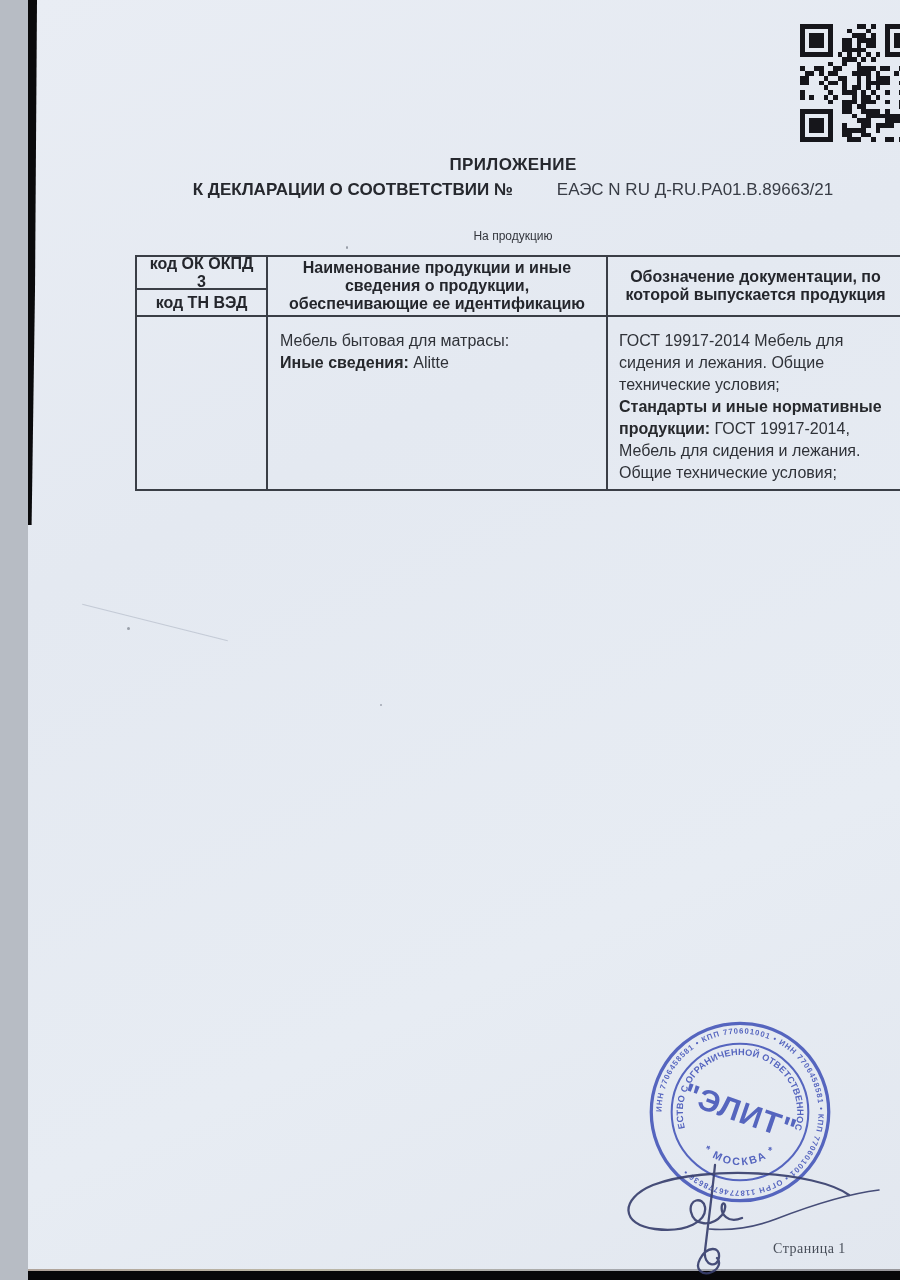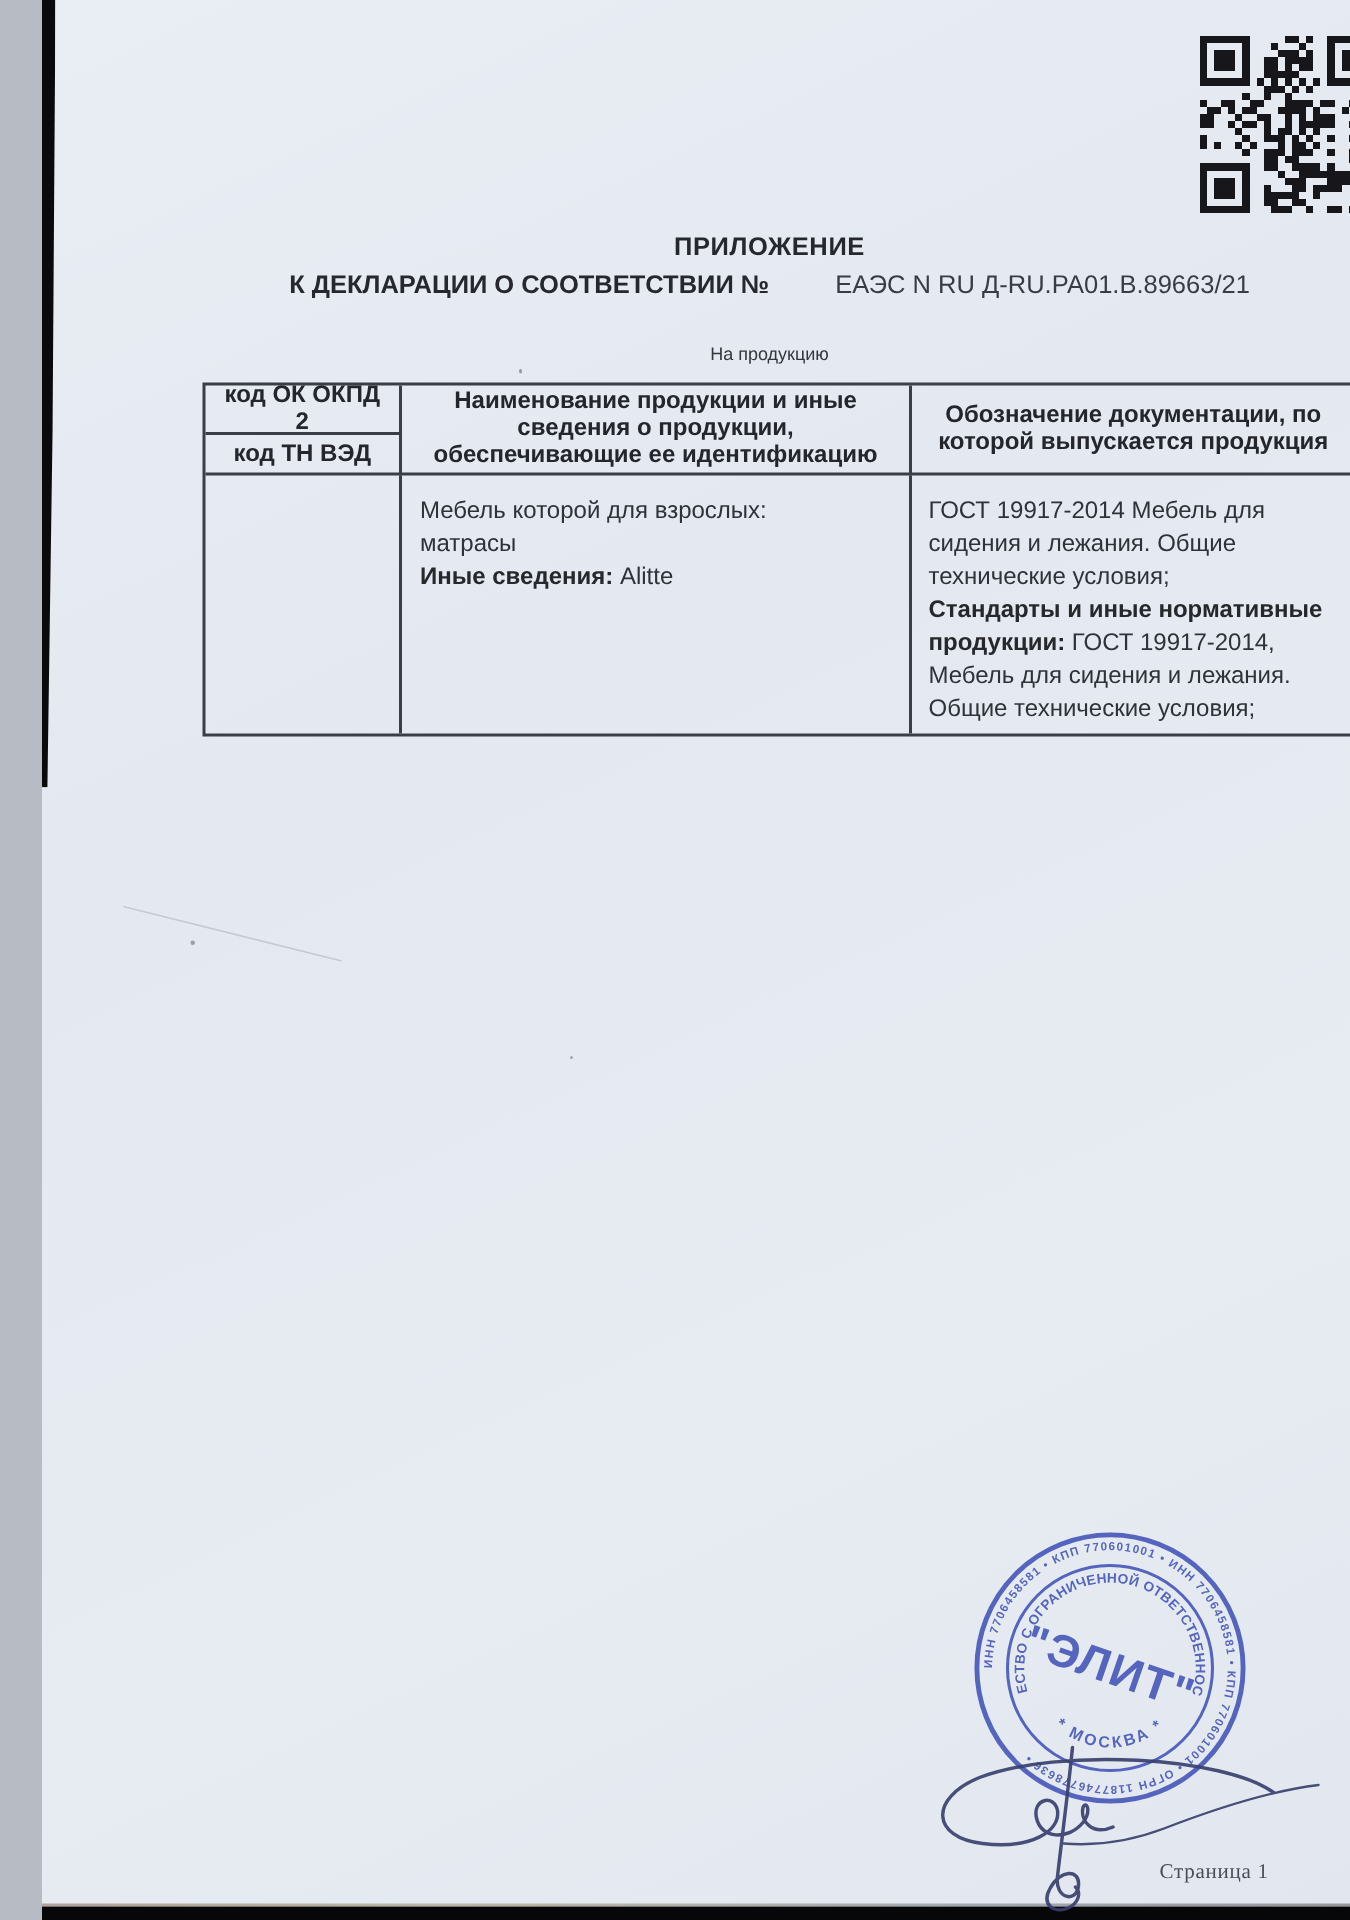--- a/index.html
+++ b/index.html
@@ -81,7 +81,7 @@
   <div class="head-block caption" style="position:absolute;">На продукцию</div>
 
   <div class="doc-table">
-    <div class="cell hcell br bb c-a1">код ОК ОКПД 2</div>
+    <div class="cell hcell br bb c-a1">код ОК ОКПД 3</div>
     <div class="cell hcell br bb c-a2">код ТН ВЭД</div>
     <div class="cell hcell br bb c-bh">Наименование продукции и иные сведения о продукции, обеспечивающие ее идентификацию</div>
     <div class="cell hcell bb c-ch">Обозначение документации, по которой выпускается продукция</div>

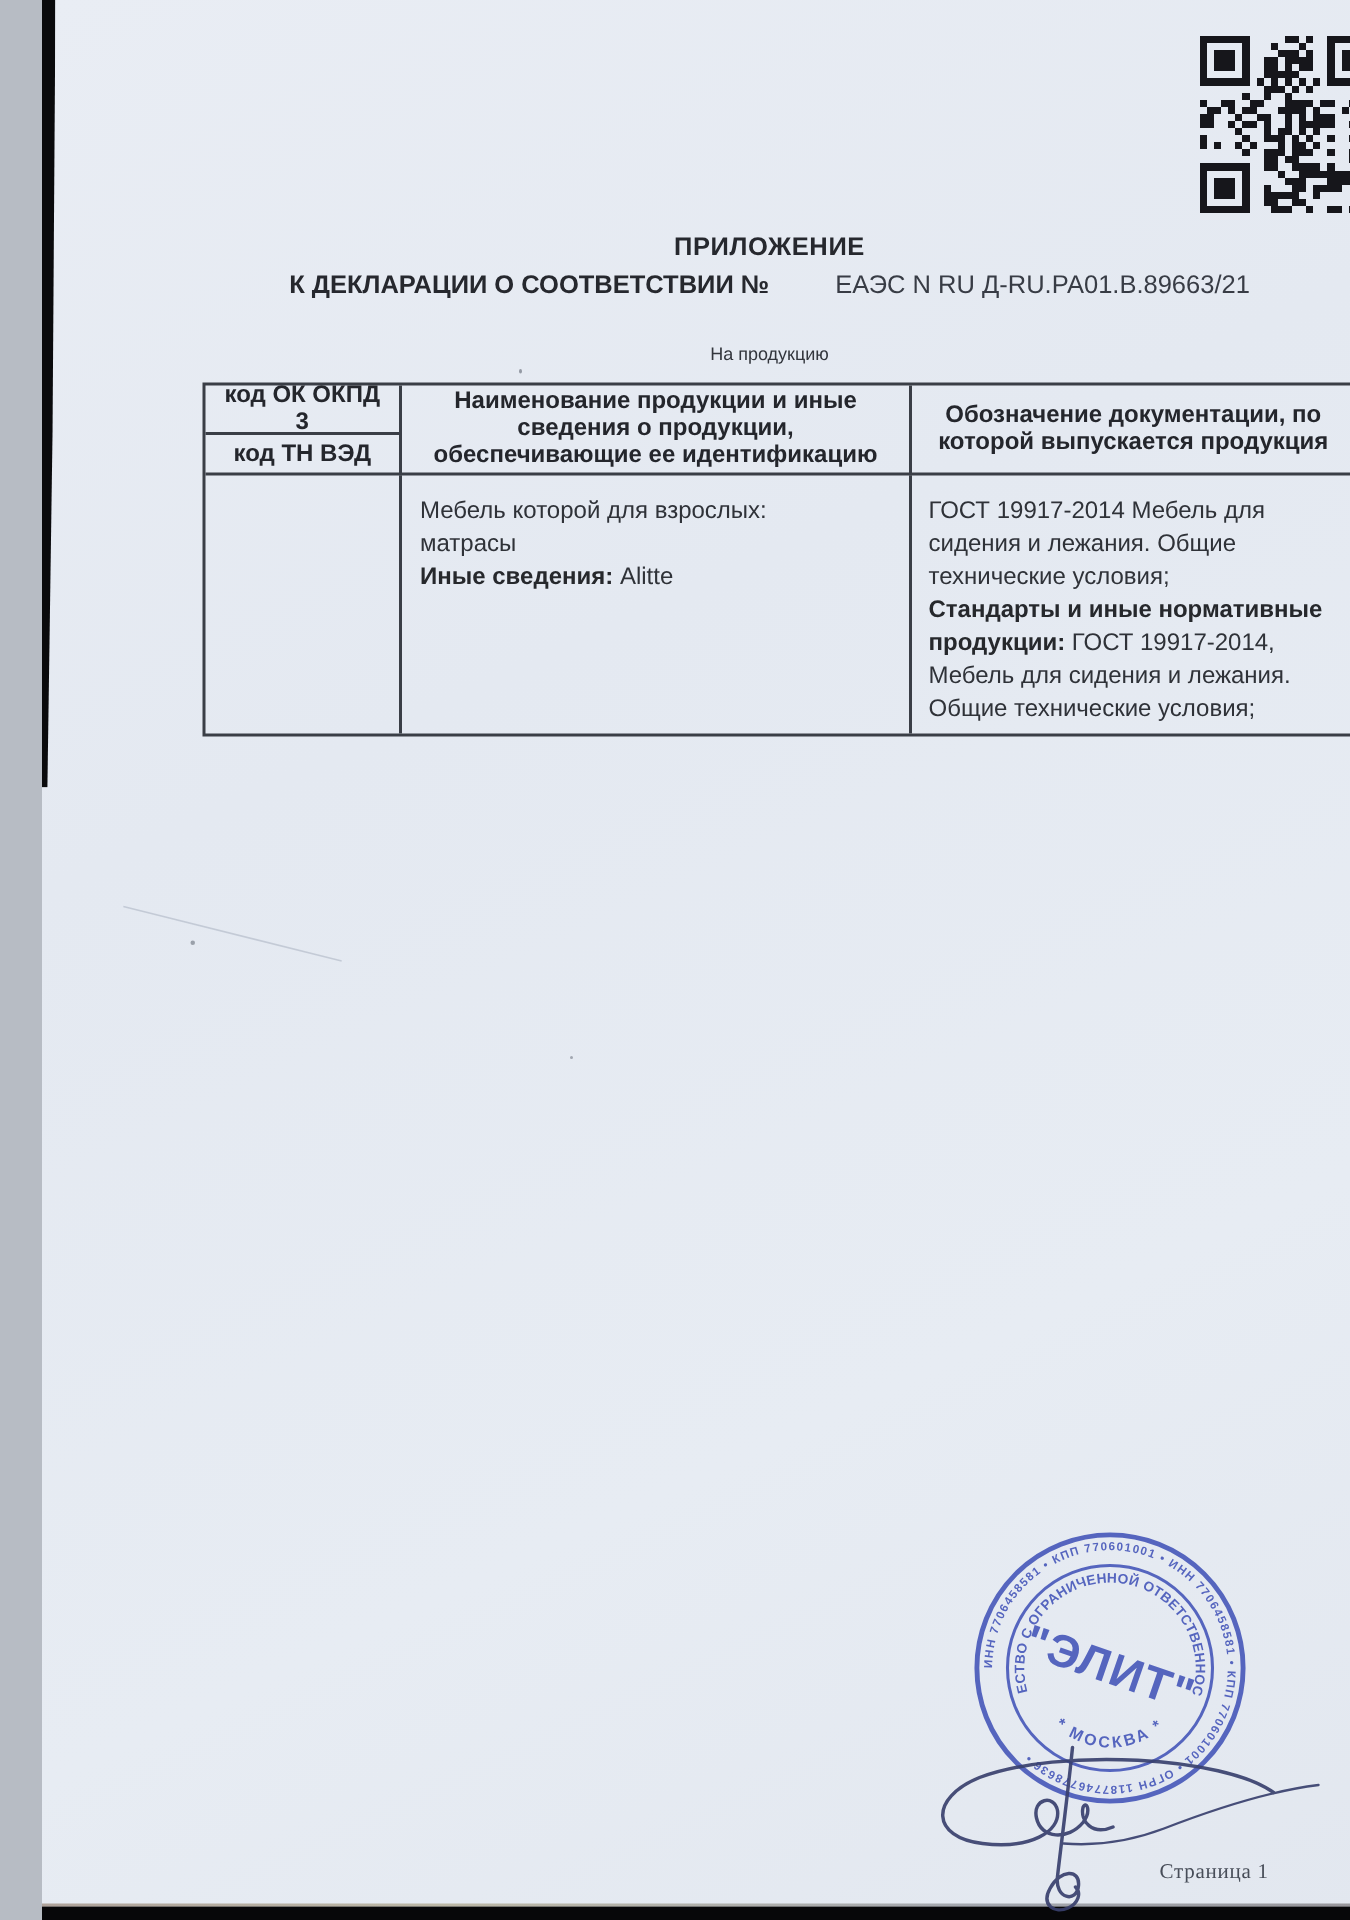--- a/index.html
+++ b/index.html
@@ -89,7 +89,7 @@
     <div class="cell br c-a3"></div>
 
     <div class="cell br c-b3">
-      <div>Мебель которой для взрослых:</div>
+      <div>Мебель бытовая для матрасы:</div>
       <div>матрасы</div>
       <div><span class="bold">Иные сведения:</span> <span>Alitte</span></div>
     </div>

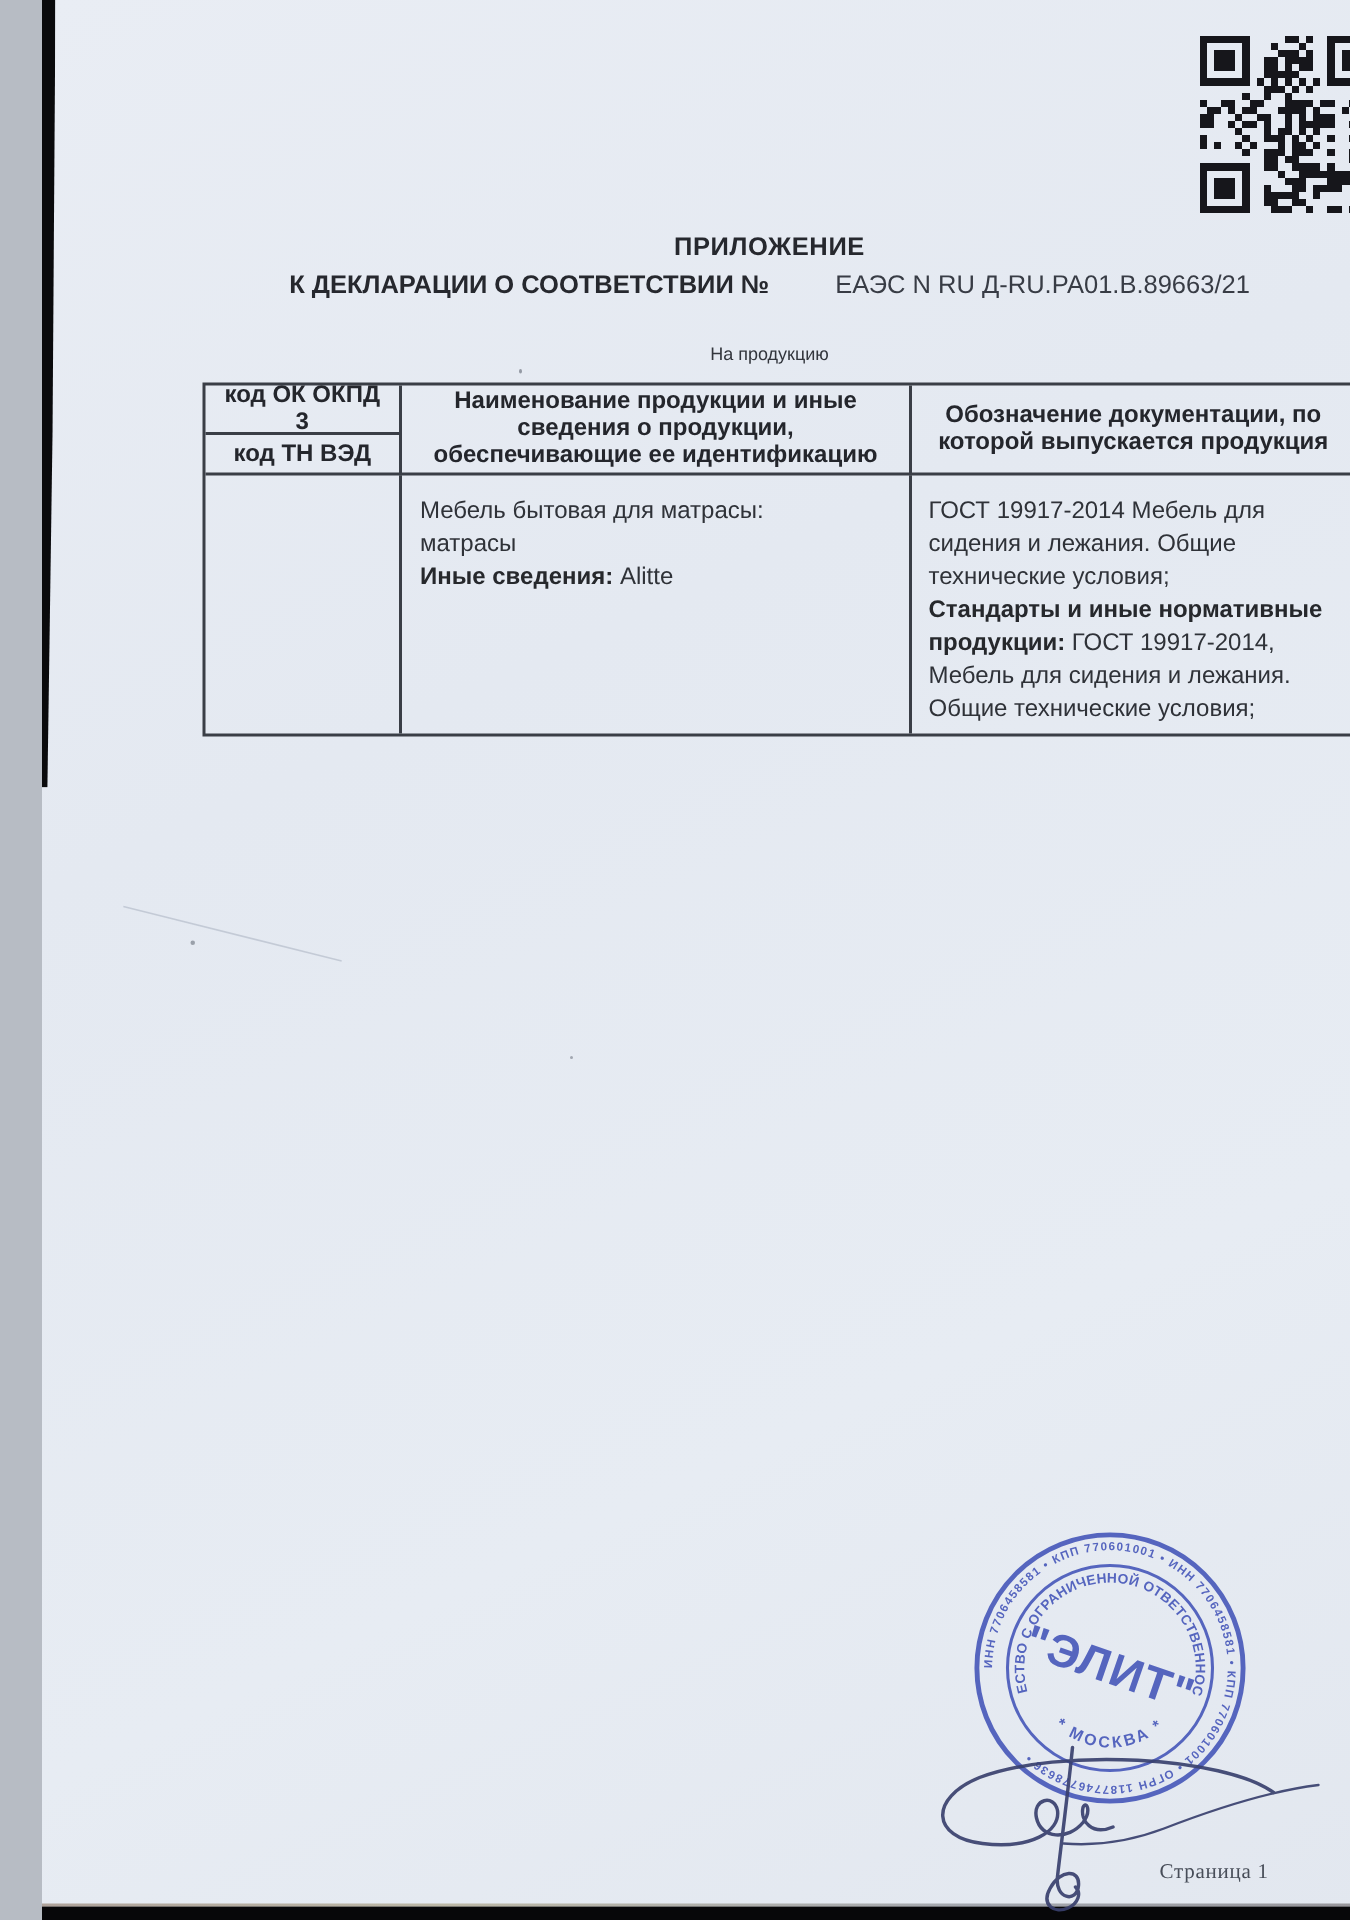--- a/index.html
+++ b/index.html
@@ -90,7 +90,6 @@
 
     <div class="cell br c-b3">
       <div>Мебель бытовая для матрасы:</div>
-      <div>матрасы</div>
       <div><span class="bold">Иные сведения:</span> <span>Alitte</span></div>
     </div>
 

